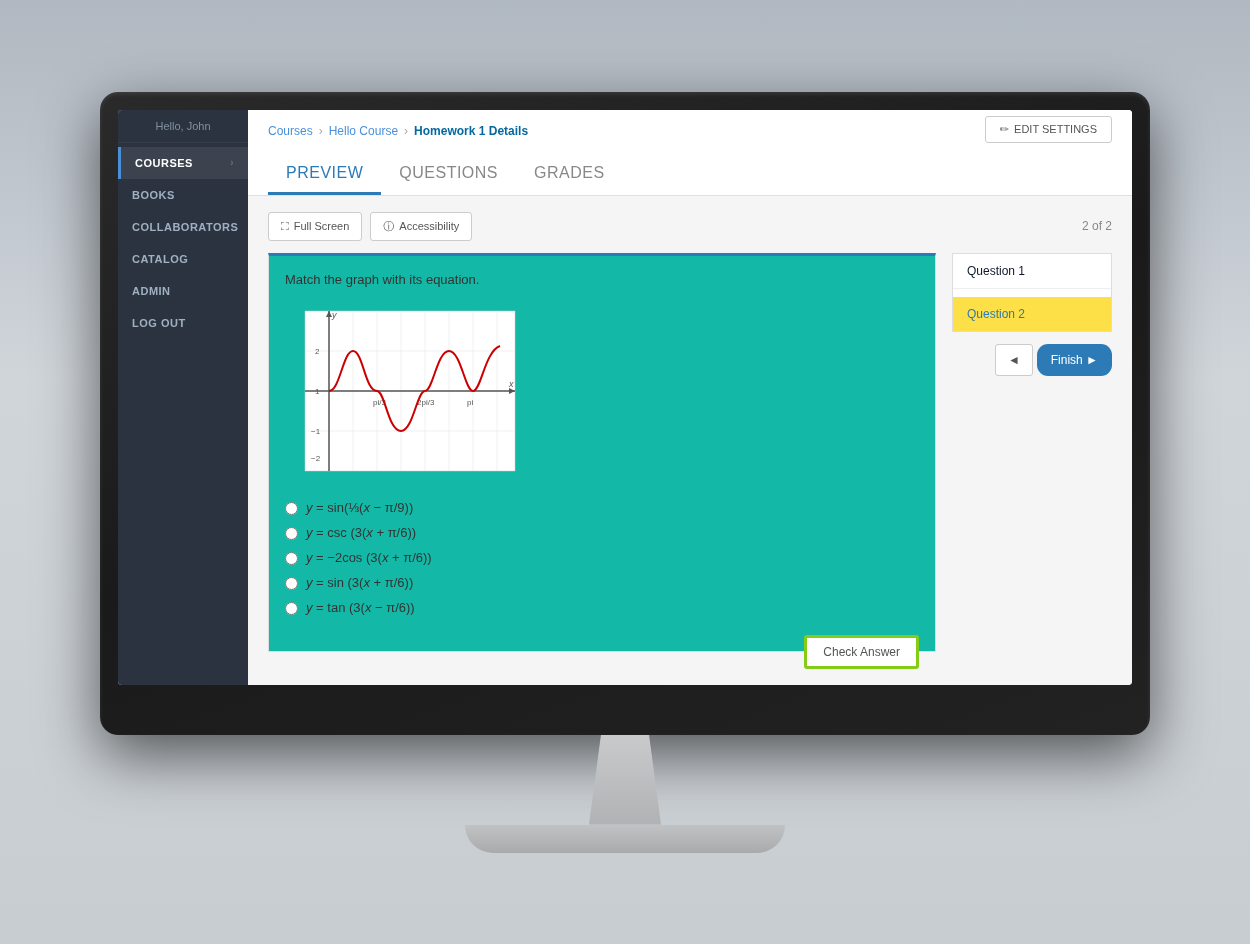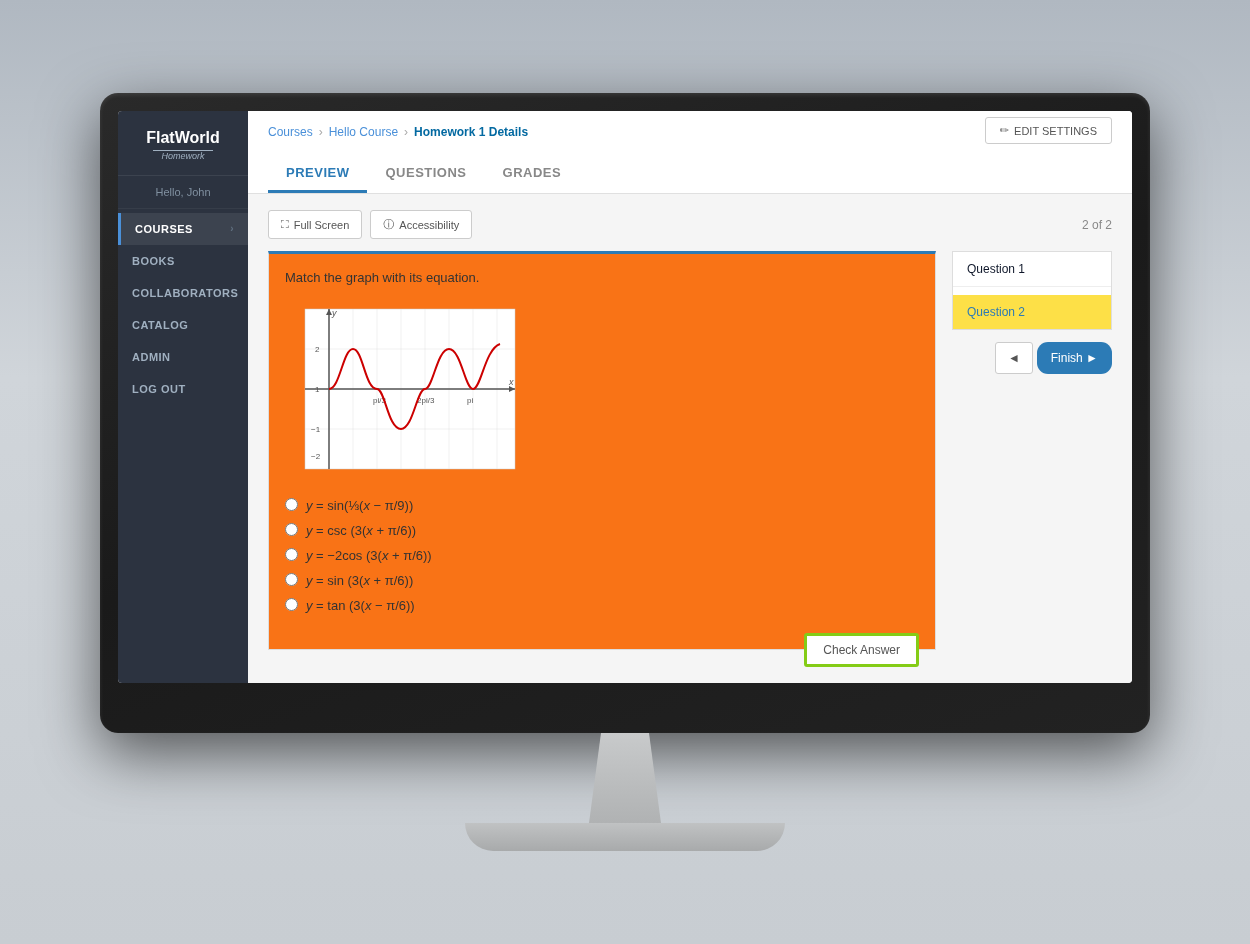--- a/index.html
+++ b/index.html
@@ -369,11 +369,6 @@
     <div class="monitor-screen">
 
       <div class="sidebar">
-        <div class="sidebar-logo">
-          <div class="logo-text">FlatWorld</div>
-          <div class="logo-underline"></div>
-          <div class="logo-sub">Homework</div>
-        </div>
         <div class="sidebar-user">Hello, John</div>
         <nav class="sidebar-nav">
           <div class="nav-item active">

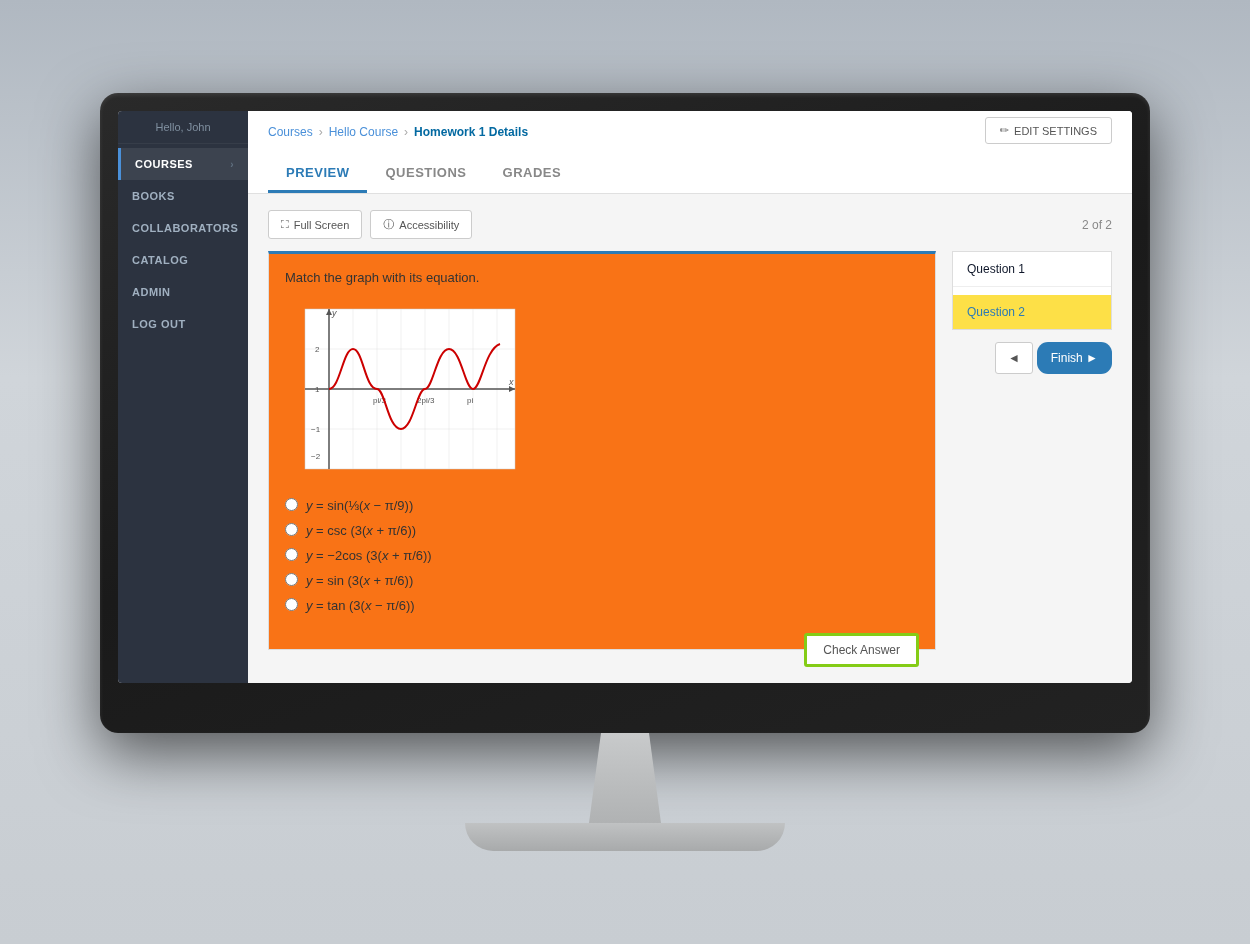--- a/index.html
+++ b/index.html
@@ -182,8 +182,8 @@
 
     .tab {
       padding: 10px 18px;
-      font-size: 13px;
-      font-weight: 700;
+      font-size: 16px;
+      font-weight: 400;
       color: #888;
       cursor: pointer;
       border-bottom: 3px solid transparent;

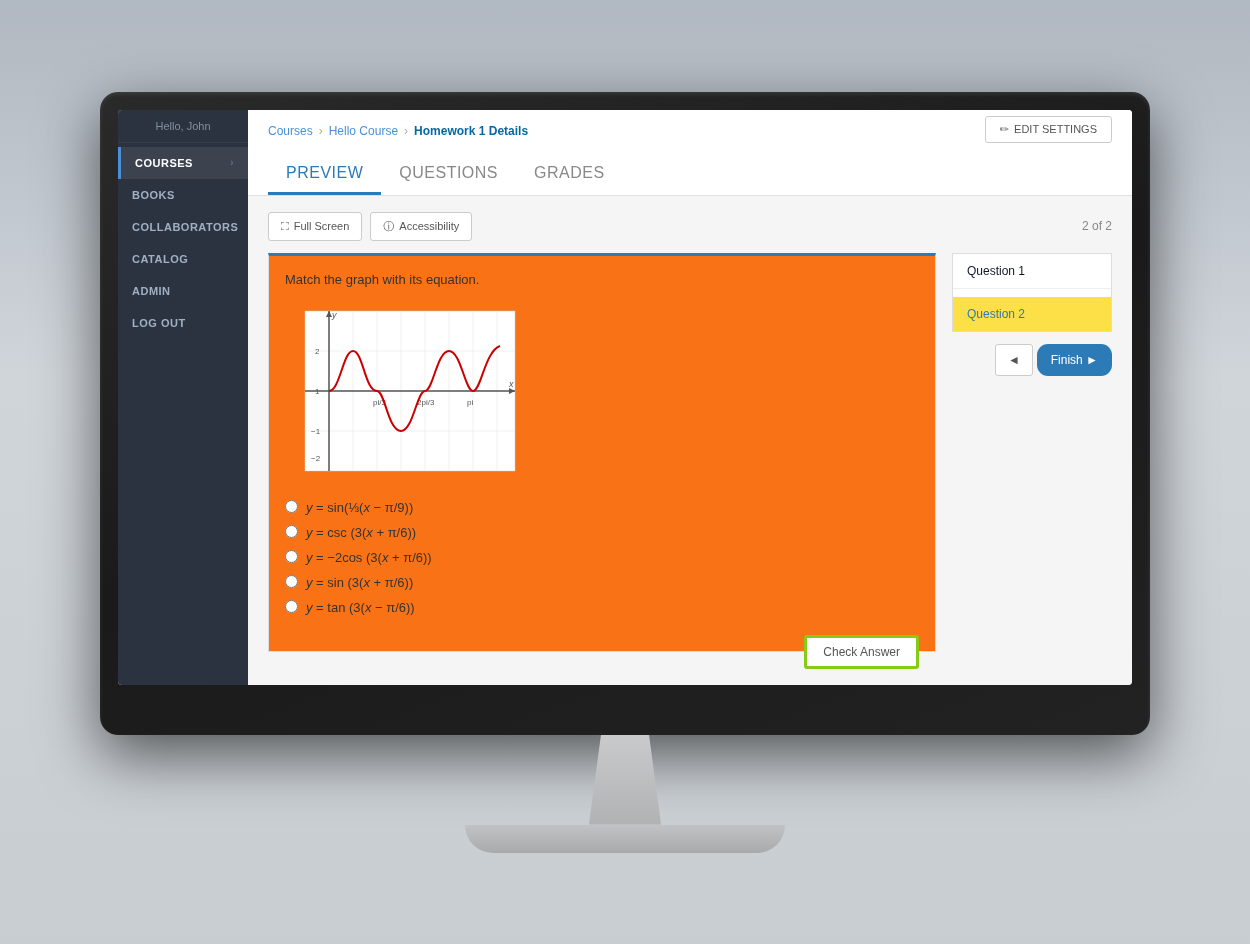--- a/index.html
+++ b/index.html
@@ -244,7 +244,7 @@
 
     
     .question-content {
-      background: #f97316;
+      background: #14b8a6;
       border: 1px solid #ddd;
       border-top: 3px solid #2c7bb6;
       padding: 16px;

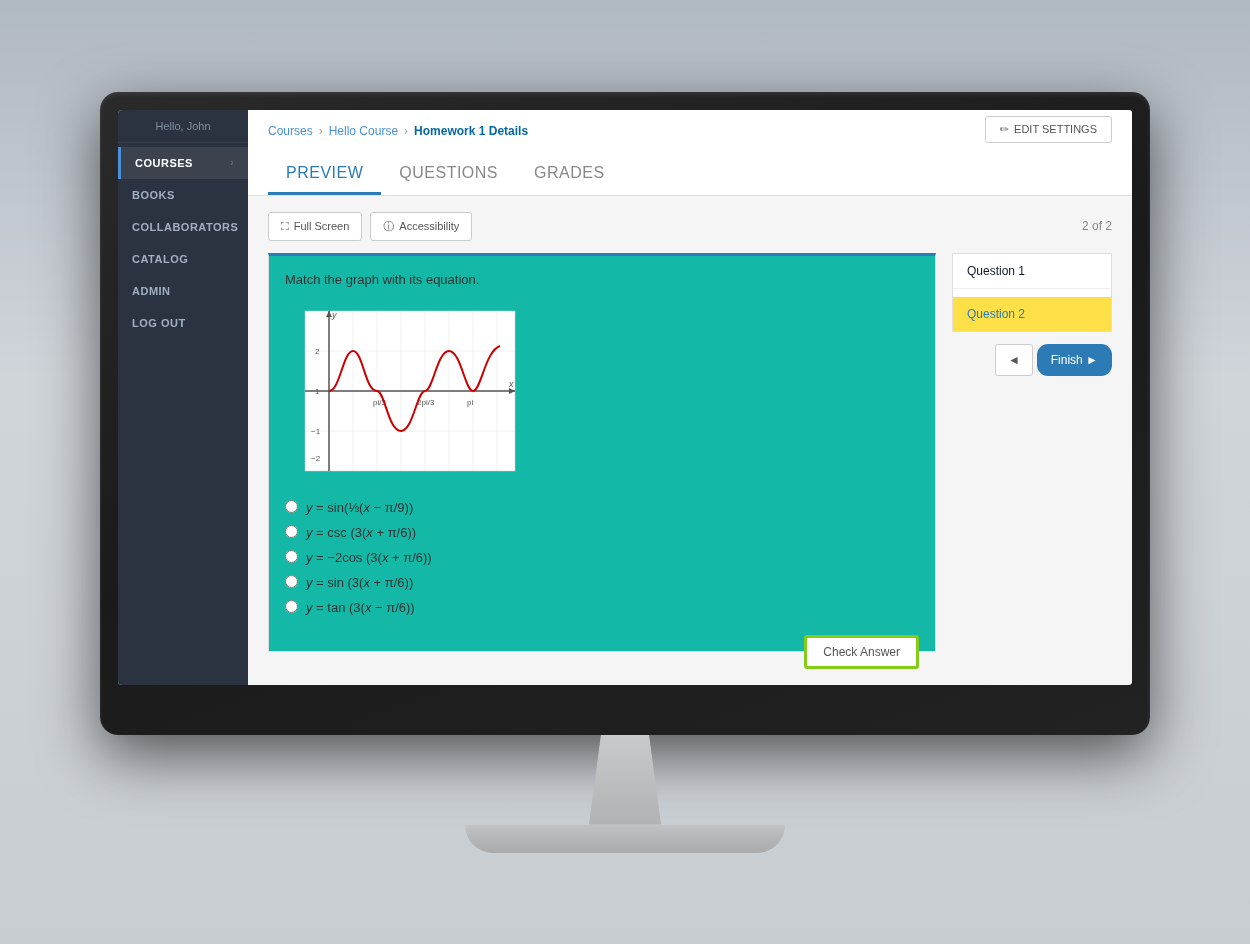--- a/index.html
+++ b/index.html
@@ -276,7 +276,7 @@
 
     .answer-choice {
       display: flex;
-      align-items: flex-start;
+      align-items: flex-end;
       gap: 8px;
       font-size: 13px;
       color: #333;

